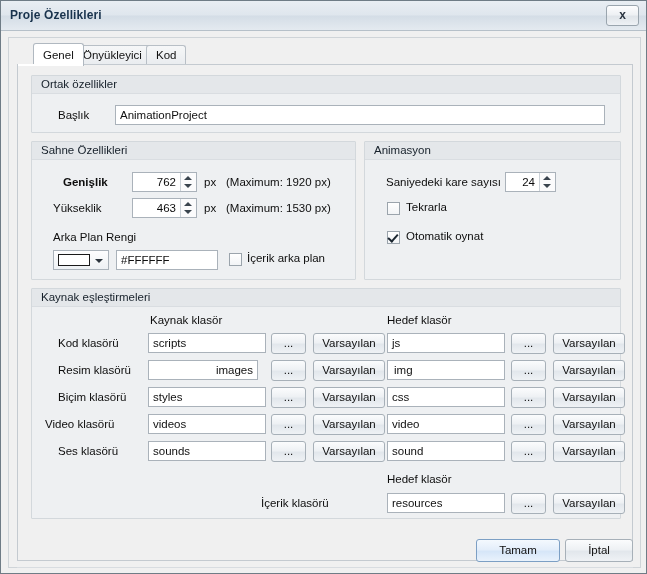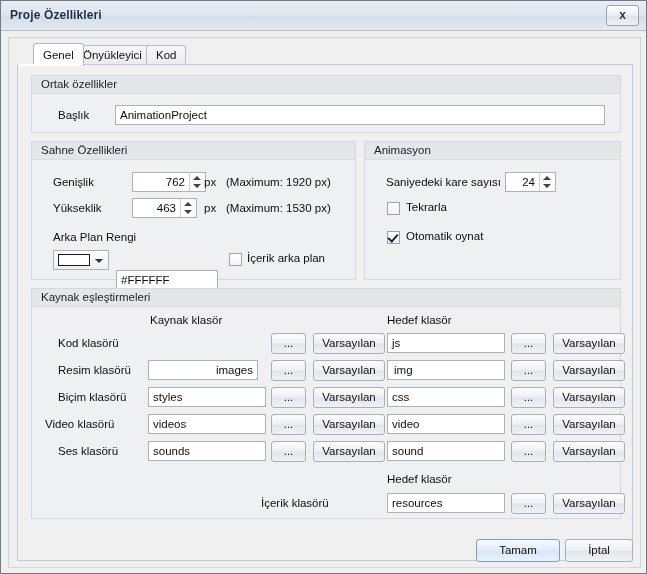--- a/index.html
+++ b/index.html
@@ -304,7 +304,7 @@
       <div class="group" style="left:13px; top:76px; width:325px; height:139px;">
         <div class="group-header">Sahne Özellikleri</div>
 
-        <div class="lbl" style="left:21px; top:34px;">Genişlik</div>
+        <div class="lbl" style="left:31px; top:34px;font-weight:bold;">Genişlik</div>
         <div class="spin" style="left:100px; top:30px; width:74px;">
           <div class="val">762</div>
           <div class="arrows">

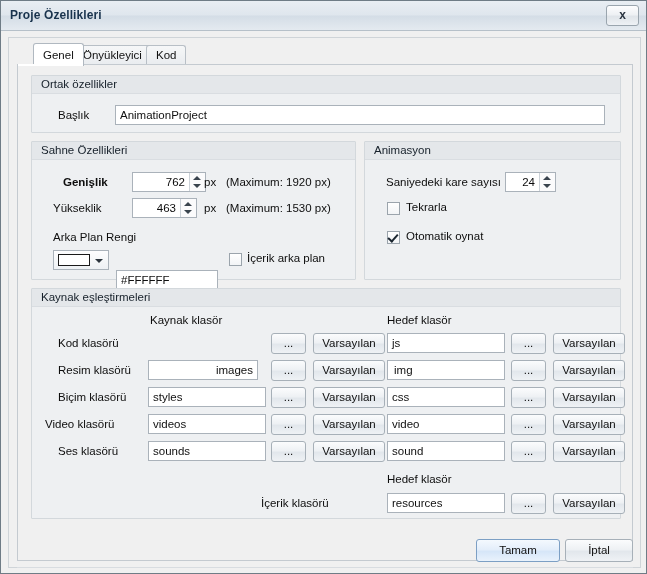--- a/index.html
+++ b/index.html
@@ -305,7 +305,7 @@
         <div class="group-header">Sahne Özellikleri</div>
 
         <div class="lbl" style="left:31px; top:34px;font-weight:bold;">Genişlik</div>
-        <div class="spin" style="left:100px; top:30px; width:74px;">
+        <div class="spin" style="left:100px; top:30px; width:65px;">
           <div class="val">762</div>
           <div class="arrows">
               <span class="up"></span>

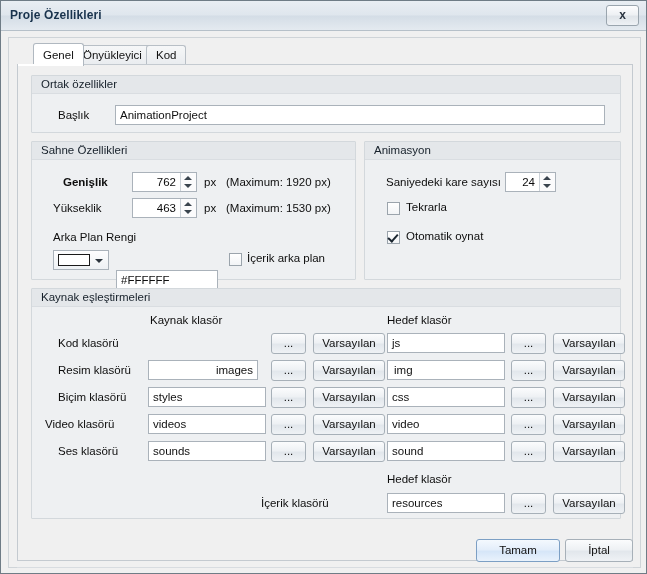--- a/index.html
+++ b/index.html
@@ -332,7 +332,7 @@
           <div id="color-swatch" style="background: rgb(255, 255, 255);"></div>
           <div id="color-caret"></div>
         </div>
-        <div class="txt" style="left:84px; top:108px; width:102px;margin-top:20px;">#FFFFFF</div>
+        <div class="txt" style="left:84px; top:108px; width:102px;">#FFFFFF</div>
         <div class="cb" style="left:197px; top:111px;"></div>
         <div class="lbl" style="left:215px; top:110px;">İçerik arka plan</div>
       </div>

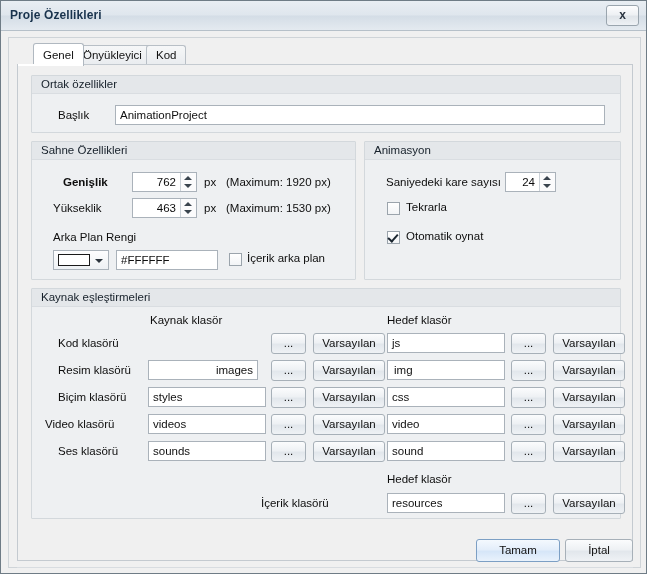--- a/index.html
+++ b/index.html
@@ -363,6 +363,7 @@
         <div class="lbl" style="left:355px; top:25px;">Hedef klasör</div>
 
         <div class="lbl" style="left:26px; top:48px;">Kod klasörü</div>
+        <div class="txt" style="left:116px; top:44px; width:118px;">scripts</div>
         <div class="btn" style="left:239px; top:44px; width:35px;">...</div>
         <div class="btn" style="left:281px; top:44px; width:72px;">Varsayılan</div>
         <div class="txt" style="left:355px; top:44px; width:118px;">js</div>

